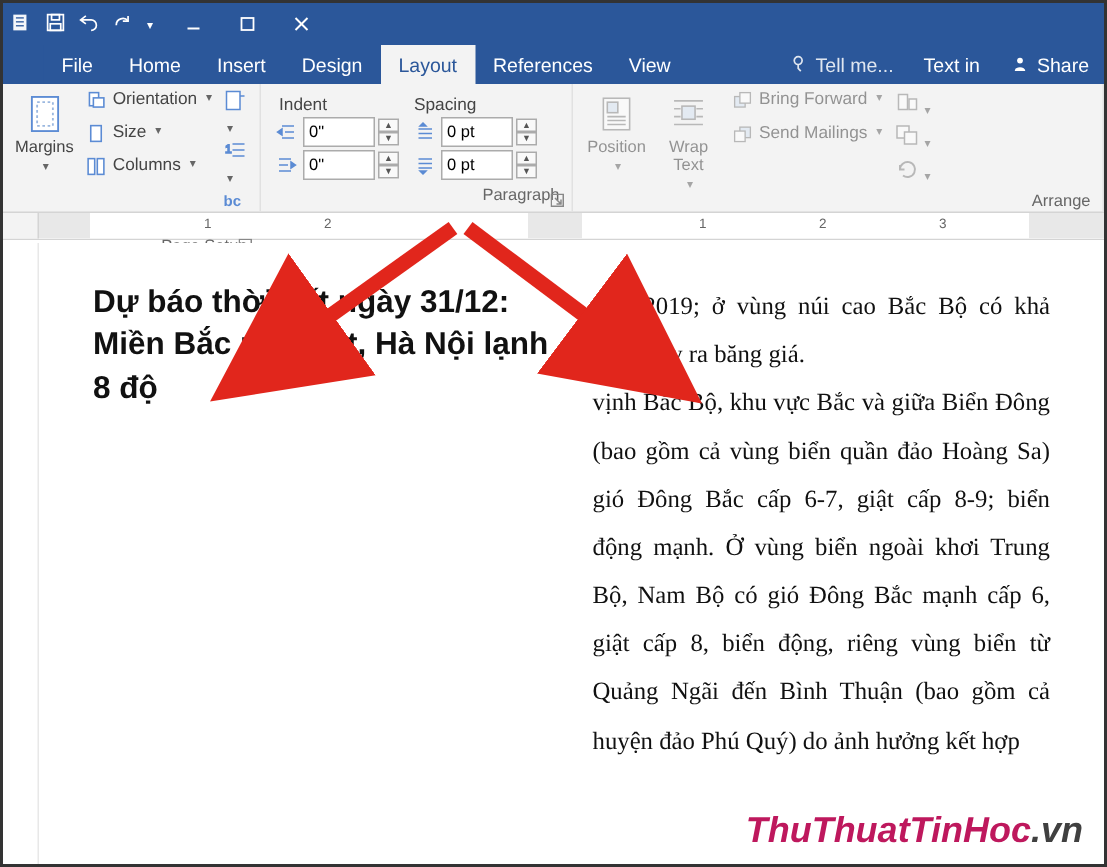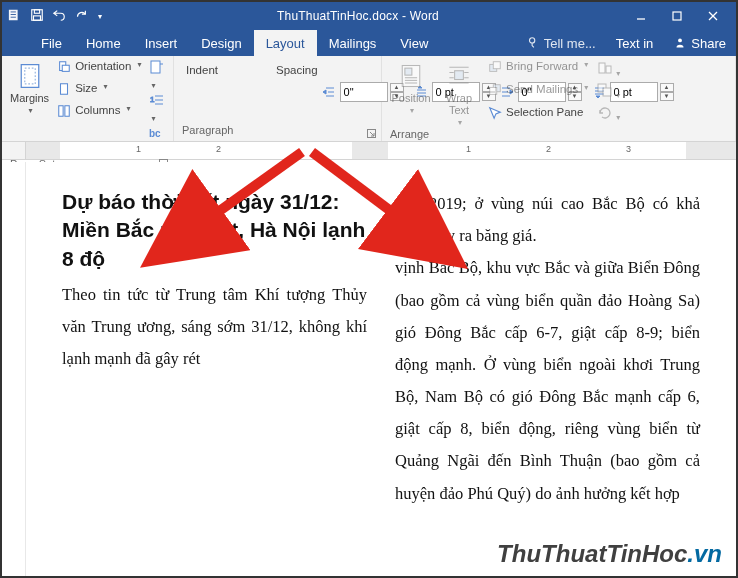--- a/index.html
+++ b/index.html
@@ -90,7 +90,6 @@
         </svg></span>
     <span class="caret" style="color:#fff">▾</span>
   </div>
-  <div class="title">ThuThuatTinHoc.docx - Word</div>
   <span style="margin-right:10px"><svg viewBox="0 0 16 16" fill="none" stroke="#fff" stroke-width="1.2">
         <rect x="2" y="3" width="12" height="9"></rect>
         <path d="M2 6 h12"></path>

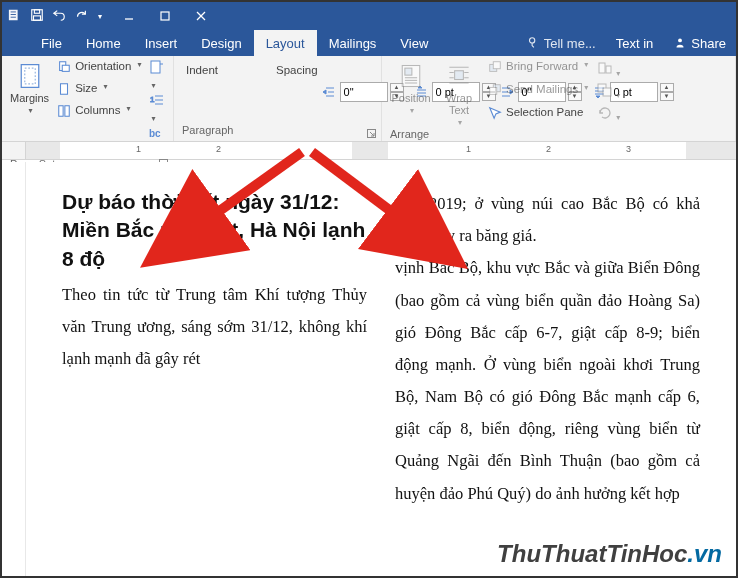--- a/index.html
+++ b/index.html
@@ -120,6 +120,7 @@
   <div class="tab">Insert</div>
   <div class="tab">Design</div>
   <div class="tab active">Layout</div>
+  <div class="tab">References</div>
   <div class="tab">Mailings</div>
   <div class="tab">View</div>
   <div class="spacer"></div>

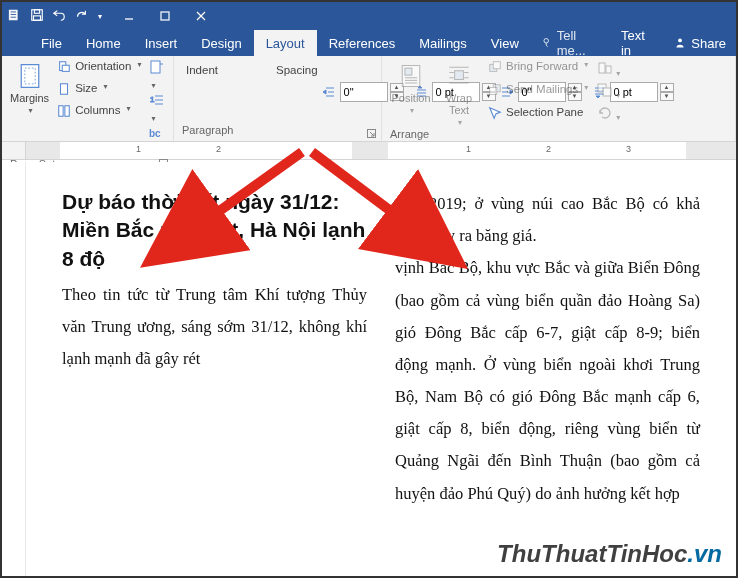--- a/index.html
+++ b/index.html
@@ -121,7 +121,6 @@
   <div class="tab">Design</div>
   <div class="tab active">Layout</div>
   <div class="tab">References</div>
-  <div class="tab">Mailings</div>
   <div class="tab">View</div>
   <div class="spacer"></div>
   <div class="tell">

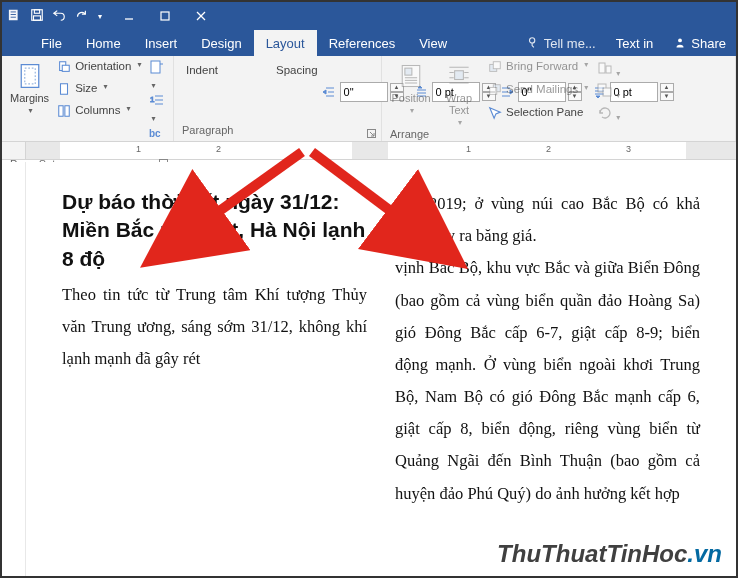--- a/index.html
+++ b/index.html
@@ -204,7 +204,7 @@
   </div>
 
   <div class="group" style="width:208px">
-    <div class="body" style="gap:2px;">
+    <div class="body" style="flex-direction:column; gap:2px;">
       <div style="display:flex; gap:22px; padding-left:4px;">
         <div class="sublabel">Indent</div>
         <div class="sublabel" style="margin-left:36px">Spacing</div>

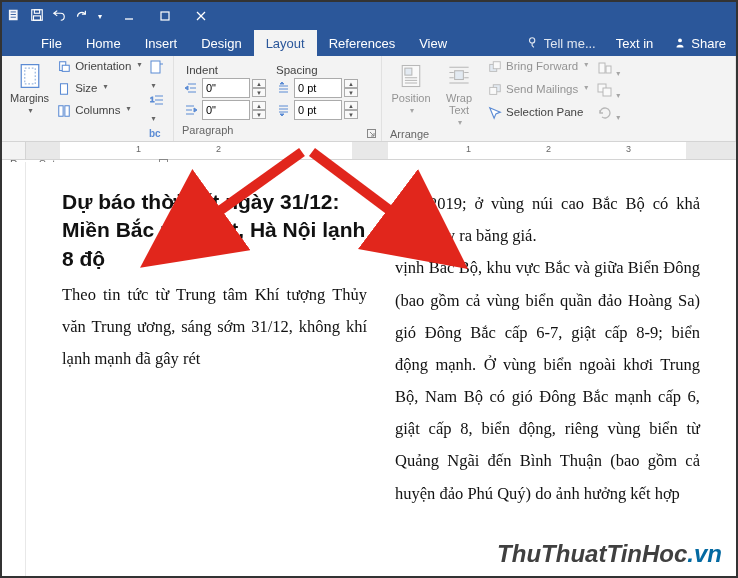--- a/index.html
+++ b/index.html
@@ -327,12 +327,6 @@
           <span>Send Mailings</span>
             <span class="caret">▾</span>
         </div>
-        <div class="smallbtn">
-          <svg viewBox="0 0 16 16" fill="none" stroke="#5b8bd4" stroke-width="1.3">
-              <path d="M2 2 l5 12 l2 -5 l5 -2 z" fill="#fff"></path>
-            </svg>
-          <span>Selection Pane</span>
-        </div>
       </div>
       <div class="stack" style="gap:3px; opacity:0.55">
         <span><svg width="18" height="16" viewBox="0 0 18 16" fill="none" stroke="#888">

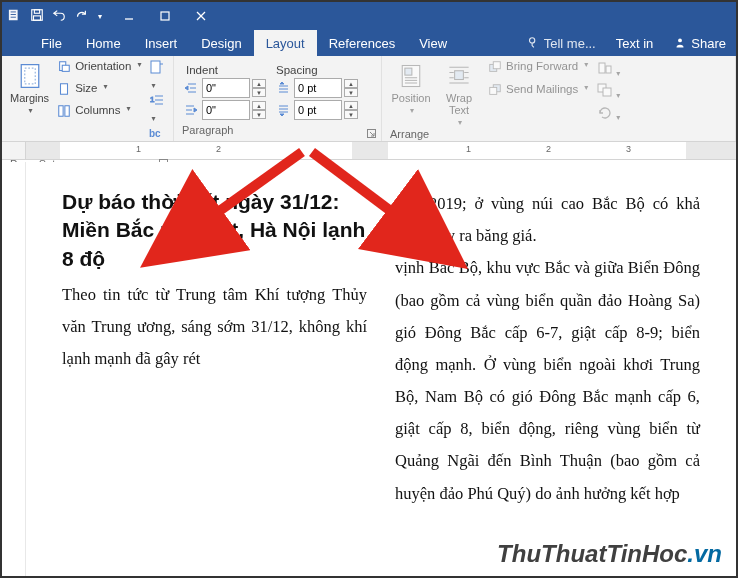--- a/index.html
+++ b/index.html
@@ -28,7 +28,7 @@
   .ribbon { background: #f3f3f3; border-bottom: 1px solid #d4d4d4; height: 86px; display: flex; }
   .group { border-right: 1px solid #e1e1e1; padding: 4px 8px 0 8px; position: relative; display:flex; flex-direction:column; }
   .group .body { flex:1; display:flex; gap:6px; }
-  .group .label { text-align: left; font-size: 11px; color: #666; height: 18px; line-height: 14px; position: relative; }
+  .group .label { text-align: right; font-size: 11px; color: #666; height: 18px; line-height: 14px; position: relative; }
   .group .label .dlaunch { position:absolute; right:-4px; bottom:2px; width:12px; height:12px; display:flex; align-items:center; justify-content:center; }
   .bigbtn { width: 42px; display:flex; flex-direction:column; align-items:center; justify-content:flex-start; padding-top:2px; gap:2px; font-size:11px; color:#444; }
   .bigbtn svg { width:28px; height:28px; }

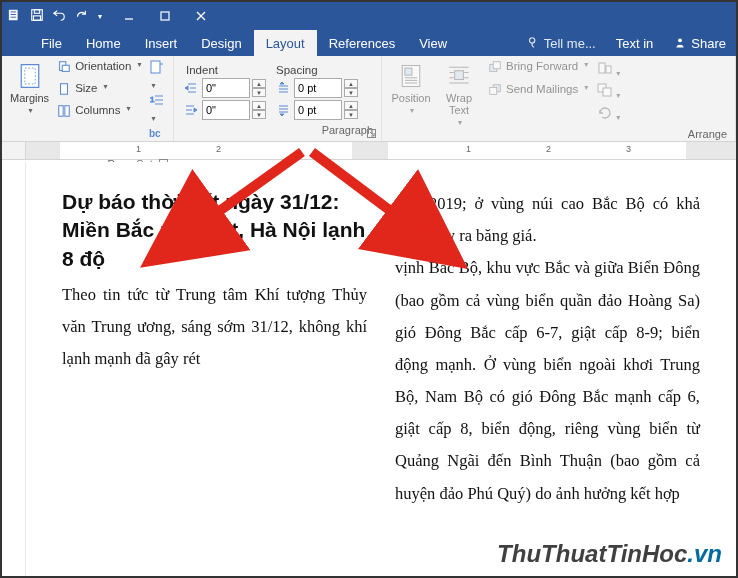--- a/index.html
+++ b/index.html
@@ -366,7 +366,6 @@
   <div class="page">
     <div class="col">
       <h2>Dự báo thời tiết ngày 31/12: Miền Bắc mưa rét, Hà Nội lạnh 8 độ</h2>
-      <p>Theo tin tức từ Trung tâm Khí tượng Thủy văn Trung ương, sáng sớm 31/12, không khí lạnh mạnh đã gây rét</p>
     </div>
     <div class="col">
       <p>4/04/2019; ở vùng núi cao Bắc Bộ có khả năng xảy ra băng giá.</p>

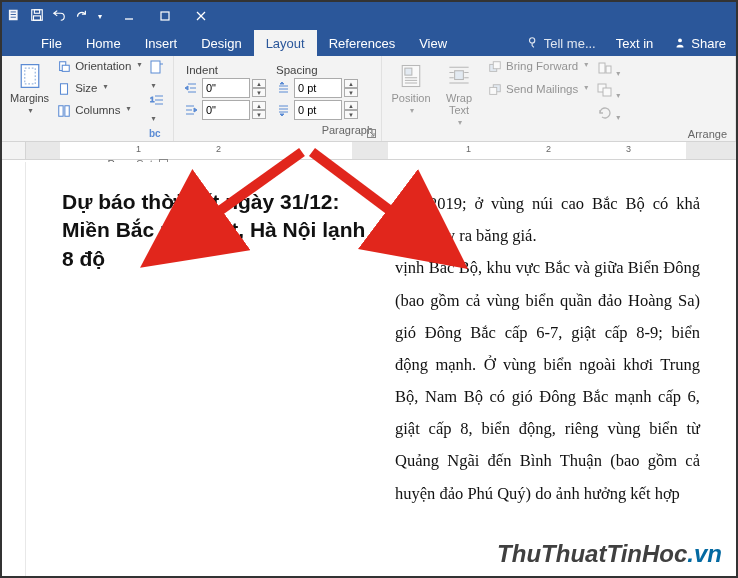--- a/index.html
+++ b/index.html
@@ -61,7 +61,7 @@
 
   
   .watermark { position:absolute; right:14px; bottom:8px; font-family: Arial, sans-serif; font-size:24px; font-weight:700; font-style:italic; }
-  .watermark .a { color:#404040; }
+  .watermark .a { color:#be185d; }
   .watermark .b { color:#0369a1;text-align:center; }
   .caret { font-size:8px; color:#666; margin-left:2px; }
 </style>

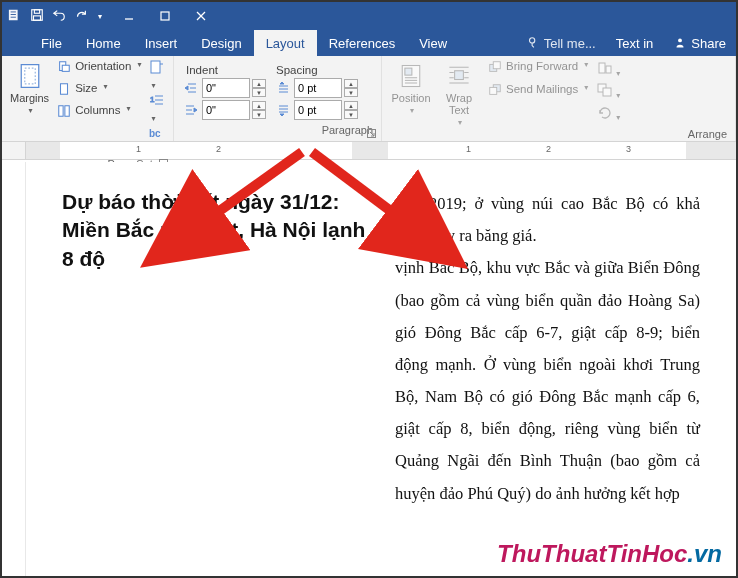--- a/index.html
+++ b/index.html
@@ -62,7 +62,7 @@
   
   .watermark { position:absolute; right:14px; bottom:8px; font-family: Arial, sans-serif; font-size:24px; font-weight:700; font-style:italic; }
   .watermark .a { color:#be185d; }
-  .watermark .b { color:#0369a1;text-align:center; }
+  .watermark .b { color:#404040;text-align:center; }
   .caret { font-size:8px; color:#666; margin-left:2px; }
 </style>
 </head>

